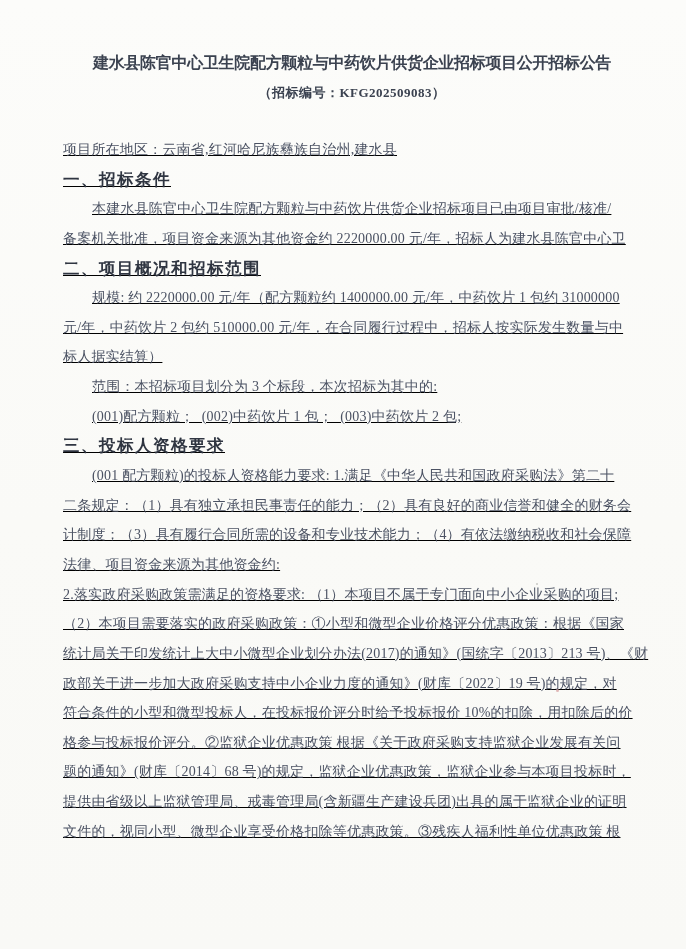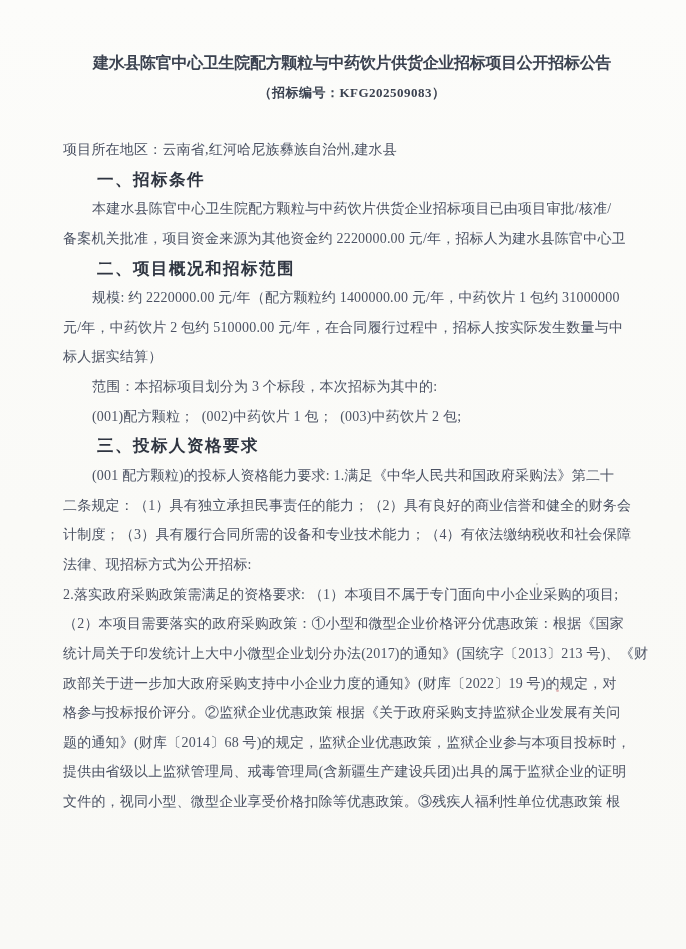--- a/index.html
+++ b/index.html
@@ -36,7 +36,7 @@
     color:#3b4250;
     white-space:pre;
   }
-  .body{margin-top:27px;}
+  .body{margin-top:27px;text-decoration:underline;}
   .line{
     height:29.65px;
     line-height:29.65px;

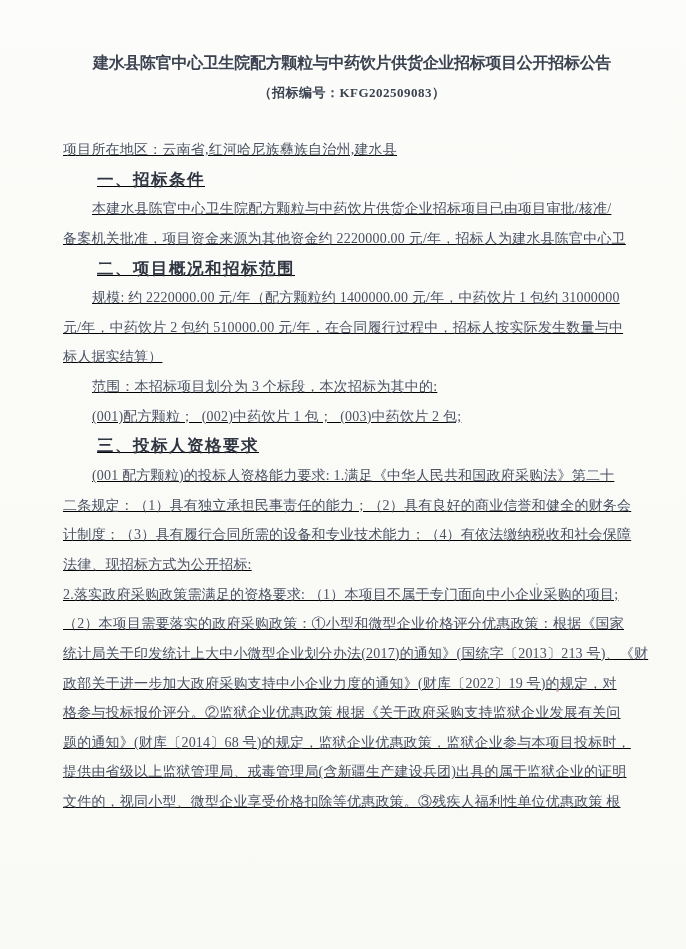--- a/index.html
+++ b/index.html
@@ -51,7 +51,6 @@
     font-weight:700;
     letter-spacing:1.5px;
     color:#2f3541;
-    margin-left:34px;
   }
   .speck{
     position:absolute;

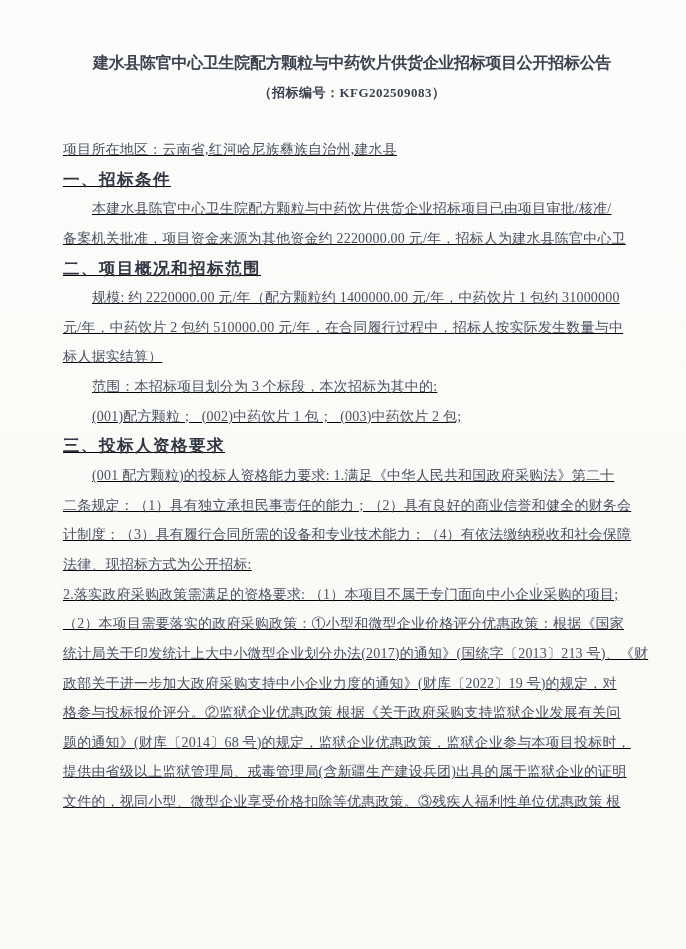--- a/index.html
+++ b/index.html
@@ -86,7 +86,7 @@
       <div class="line indent">(001 配方颗粒)的投标人资格能力要求: 1.满足《中华人民共和国政府采购法》第二十</div>
       <div class="line plain">二条规定：（1）具有独立承担民事责任的能力；（2）具有良好的商业信誉和健全的财务会</div>
       <div class="line plain">计制度；（3）具有履行合同所需的设备和专业技术能力；（4）有依法缴纳税收和社会保障</div>
-      <div class="line plain">法律、现招标方式为公开招标:</div>
+      <div class="line plain">法律、项目资金来源为其他资金约:</div>
       <div class="line plain">2.落实政府采购政策需满足的资格要求: （1）本项目不属于专门面向中小企业采购的项目;</div>
       <div class="line plain">（2）本项目需要落实的政府采购政策：①小型和微型企业价格评分优惠政策：根据《国家</div>
       <div class="line plain">统计局关于印发统计上大中小微型企业划分办法(2017)的通知》(国统字〔2013〕213 号)、《财</div>

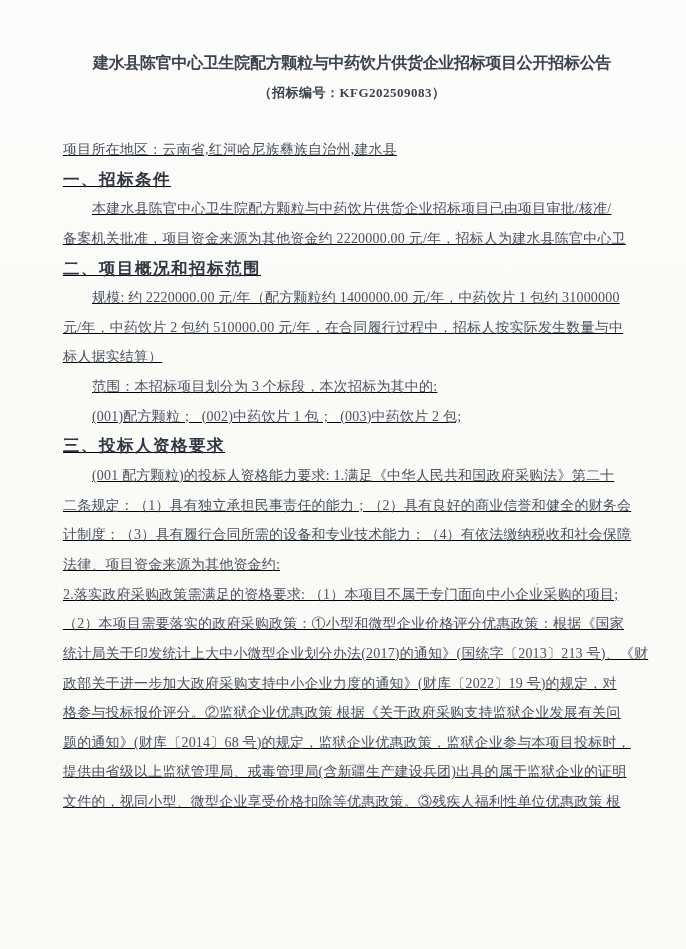--- a/index.html
+++ b/index.html
@@ -91,6 +91,7 @@
       <div class="line plain">（2）本项目需要落实的政府采购政策：①小型和微型企业价格评分优惠政策：根据《国家</div>
       <div class="line plain">统计局关于印发统计上大中小微型企业划分办法(2017)的通知》(国统字〔2013〕213 号)、《财</div>
       <div class="line plain">政部关于进一步加大政府采购支持中小企业力度的通知》(财库〔2022〕19 号)的规定，对</div>
+      <div class="line plain">符合条件的小型和微型投标人，在投标报价评分时给予投标报价 10%的扣除，用扣除后的价</div>
       <div class="line plain">格参与投标报价评分。②监狱企业优惠政策 根据《关于政府采购支持监狱企业发展有关问</div>
       <div class="line plain">题的通知》(财库〔2014〕68 号)的规定，监狱企业优惠政策，监狱企业参与本项目投标时，</div>
       <div class="line plain">提供由省级以上监狱管理局、戒毒管理局(含新疆生产建设兵团)出具的属于监狱企业的证明</div>

